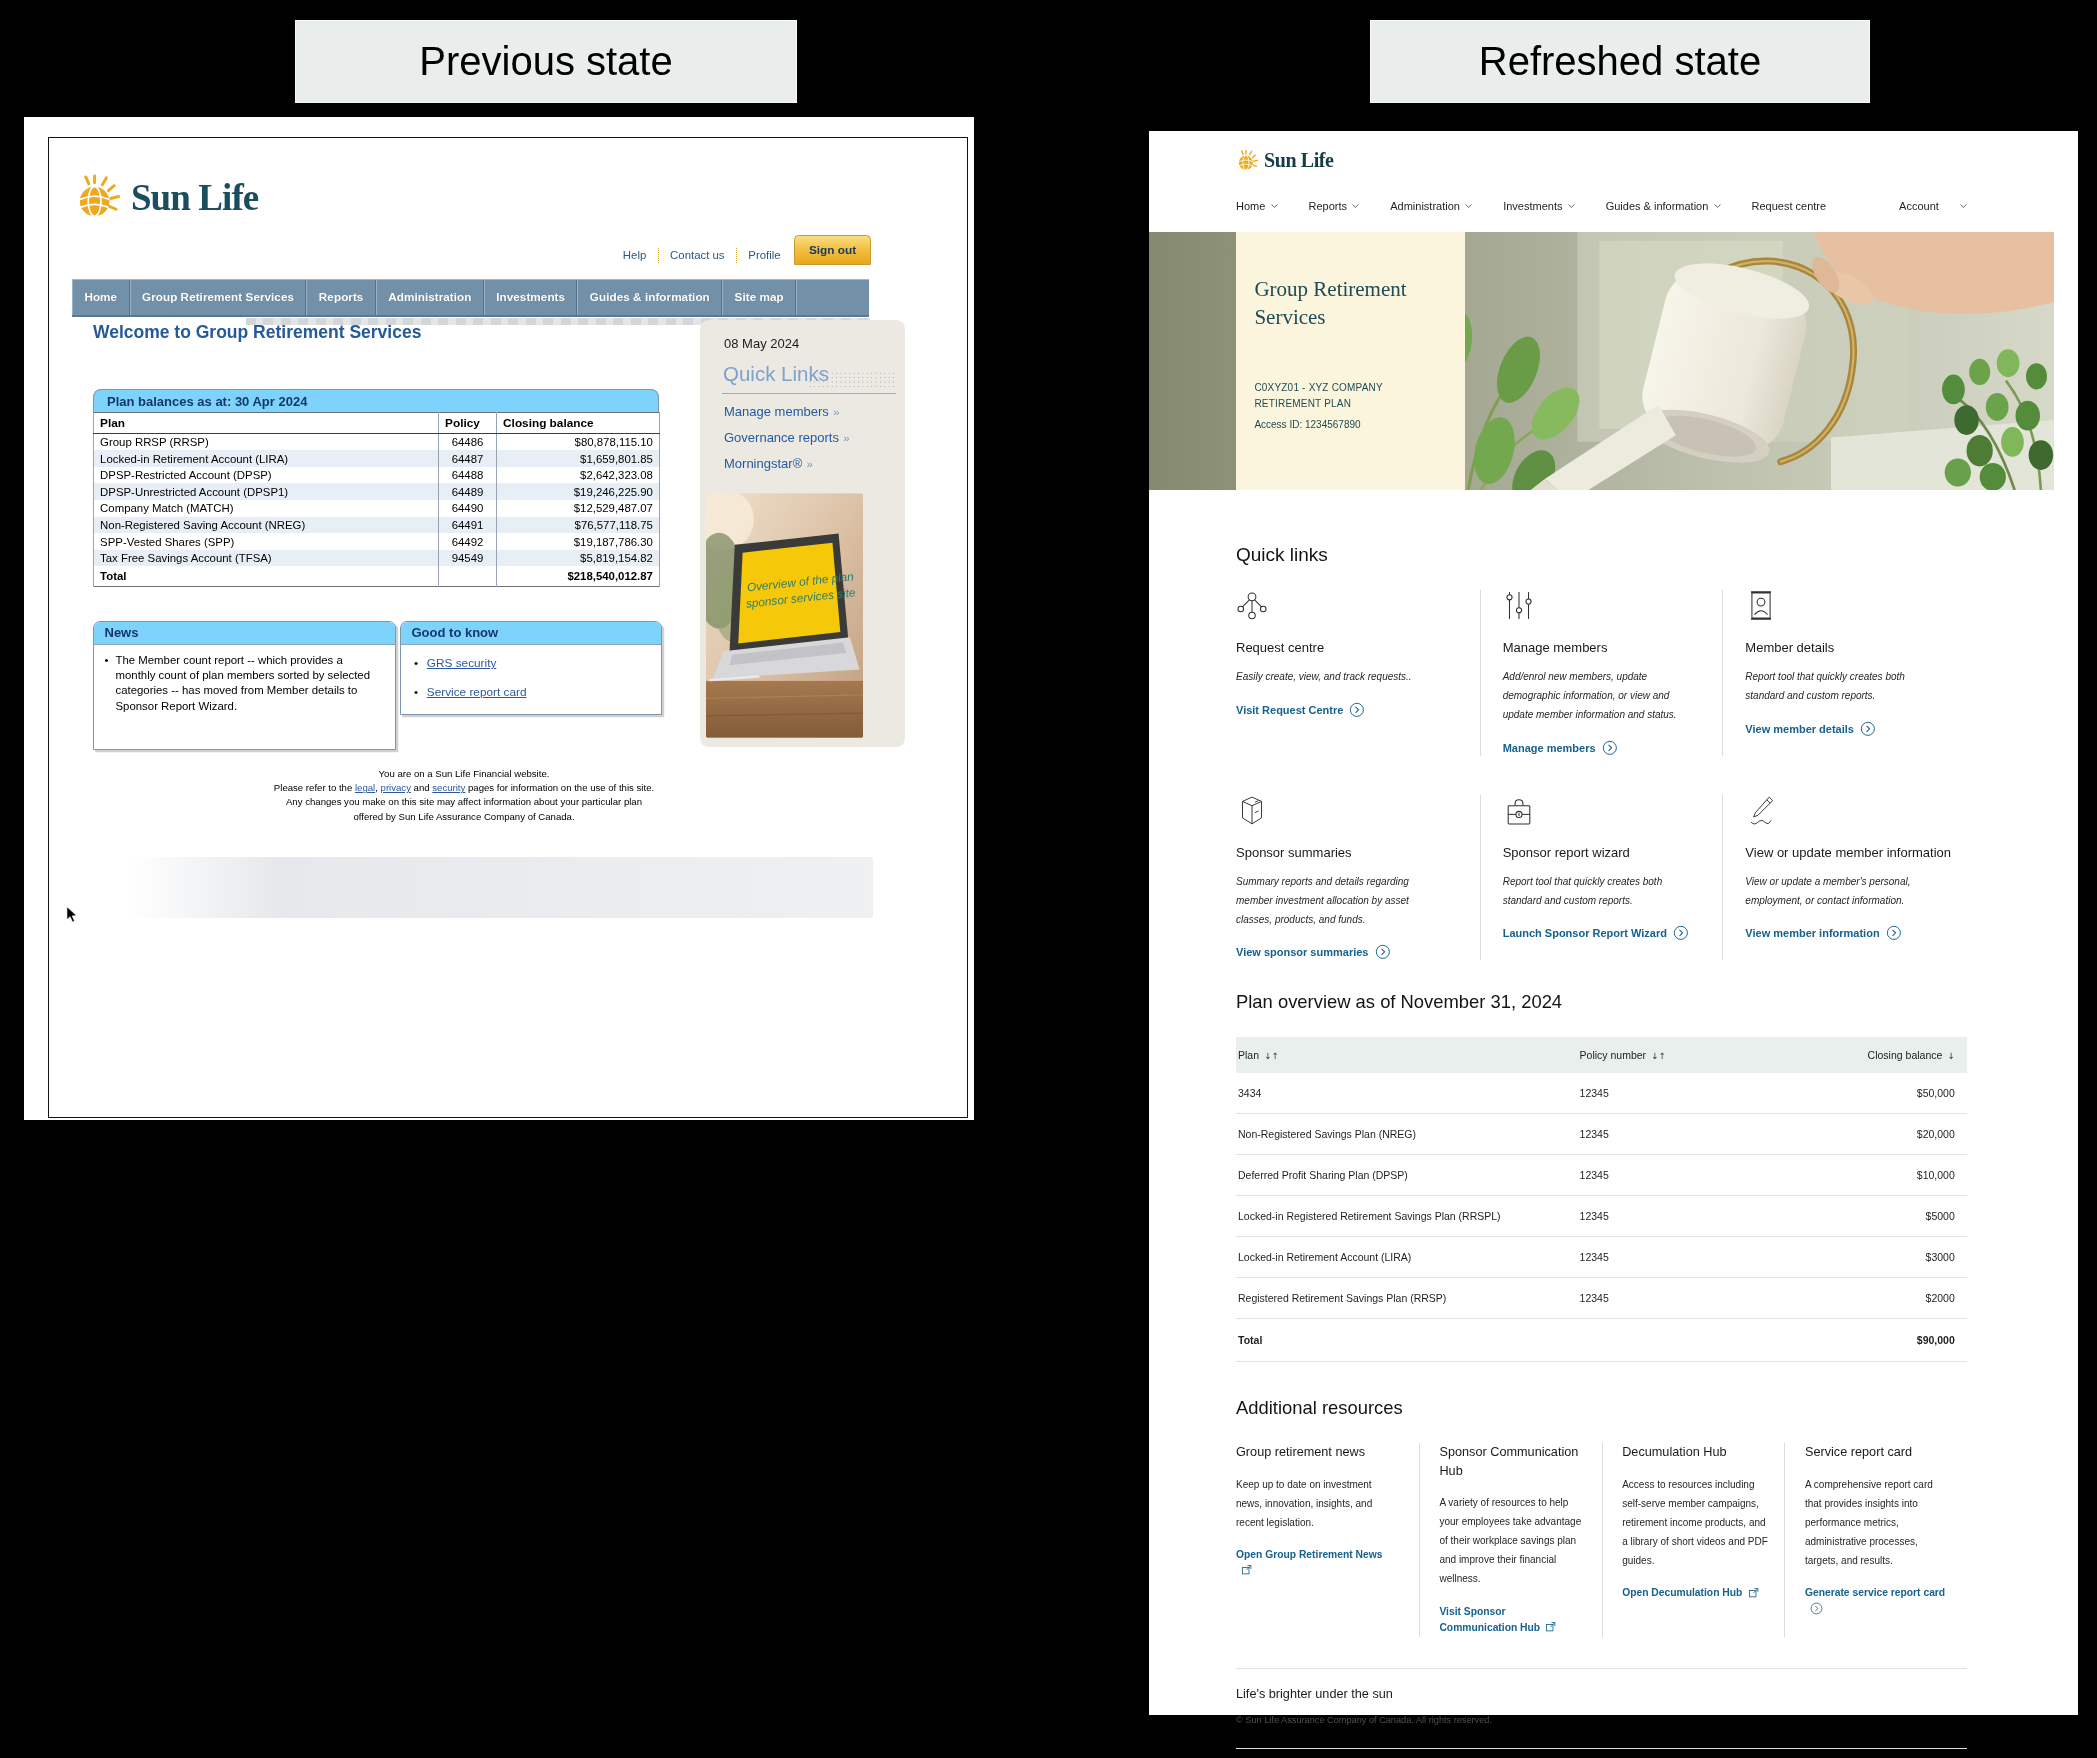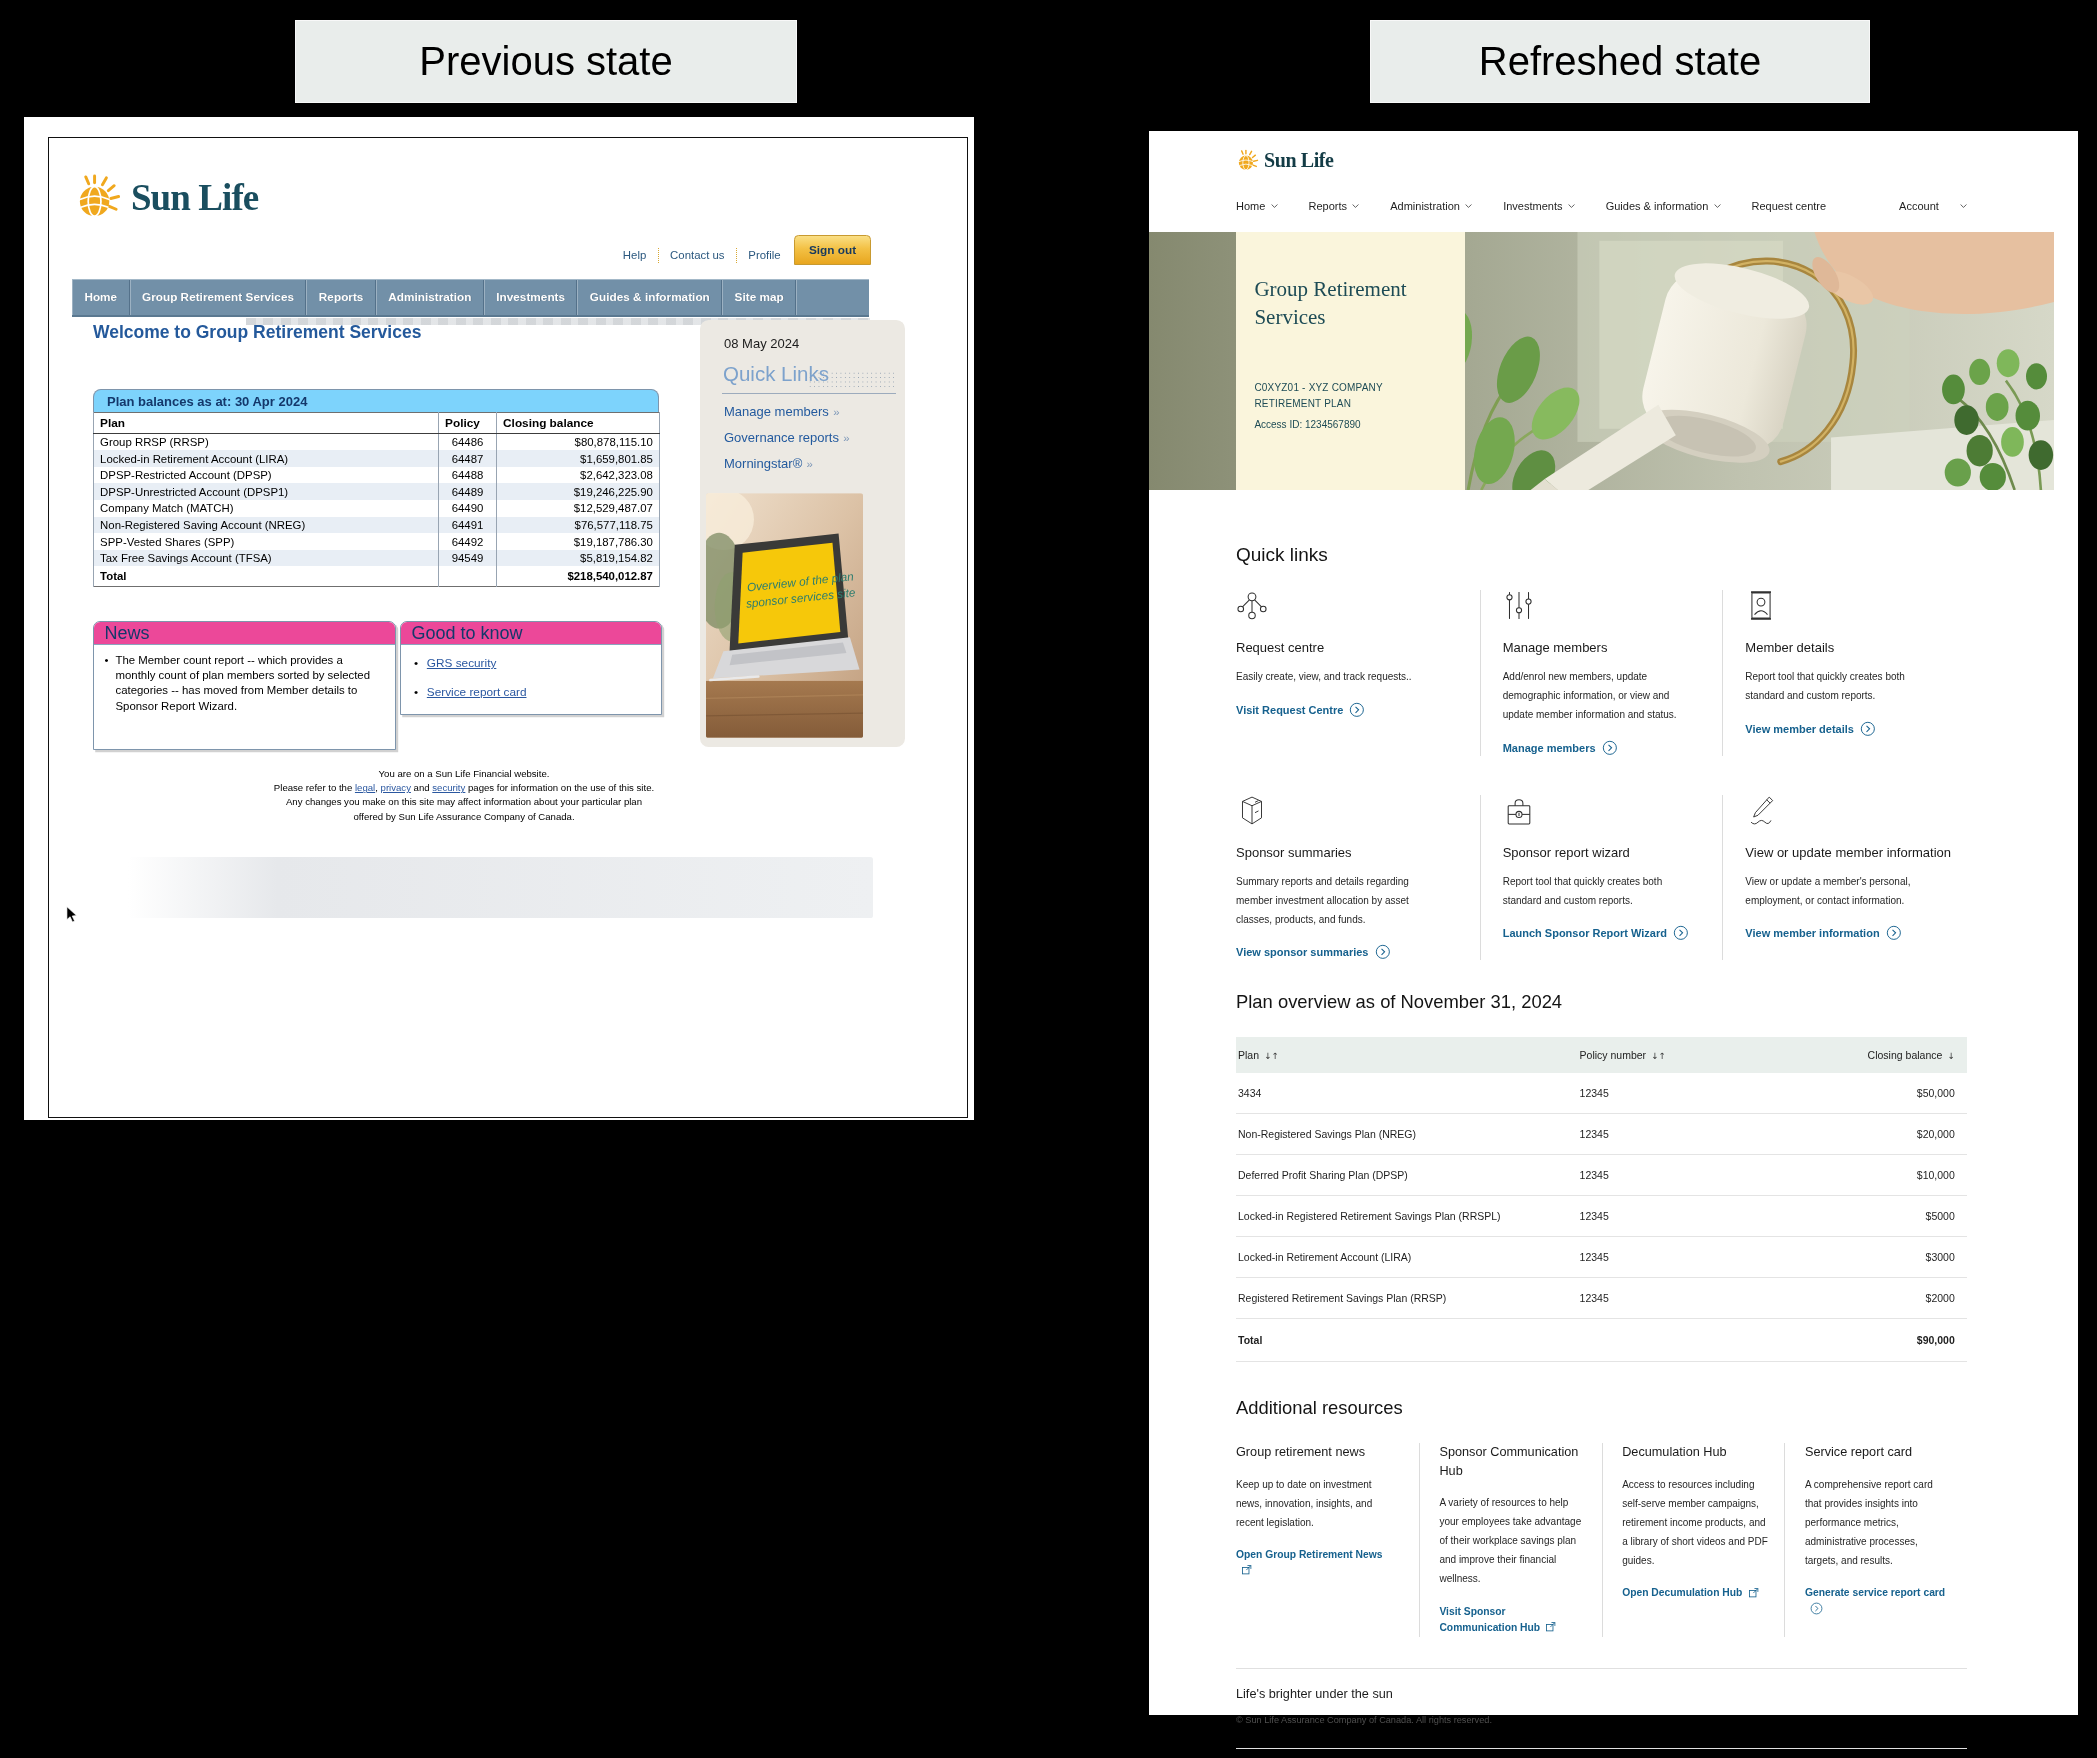--- a/index.html
+++ b/index.html
@@ -38,7 +38,7 @@
   tr.p-total td{font-weight:bold;height:20px;}
 
   .p-box{position:absolute;border:0.9px solid #7e95ac;background:#fff;box-shadow:2.2px 2.2px 0 rgba(0,0,0,0.18);border-radius:7px 7px 0 0;}
-  .p-box-head{height:22px;line-height:22px;background:#ec4899;border-bottom:0.9px solid #8aa4bd;border-radius:6.1px 6.1px 0 0;font-size:18px;font-weight:normal;color:#14386b;padding-left:10.5px;}
+  .p-box-head{height:22px;line-height:22px;background:#7dd3fc;border-bottom:0.9px solid #8aa4bd;border-radius:6.1px 6.1px 0 0;font-size:13px;font-weight:bold;color:#14386b;padding-left:10.5px;}
   .p-news{left:44px;top:483px;width:301px;height:127px;}
   .p-news-body{padding:8.7px 10.5px;font-size:11.4px;line-height:1.32;color:#000;display:flex;}
   .p-news-body .bullet{margin-right:7px;}

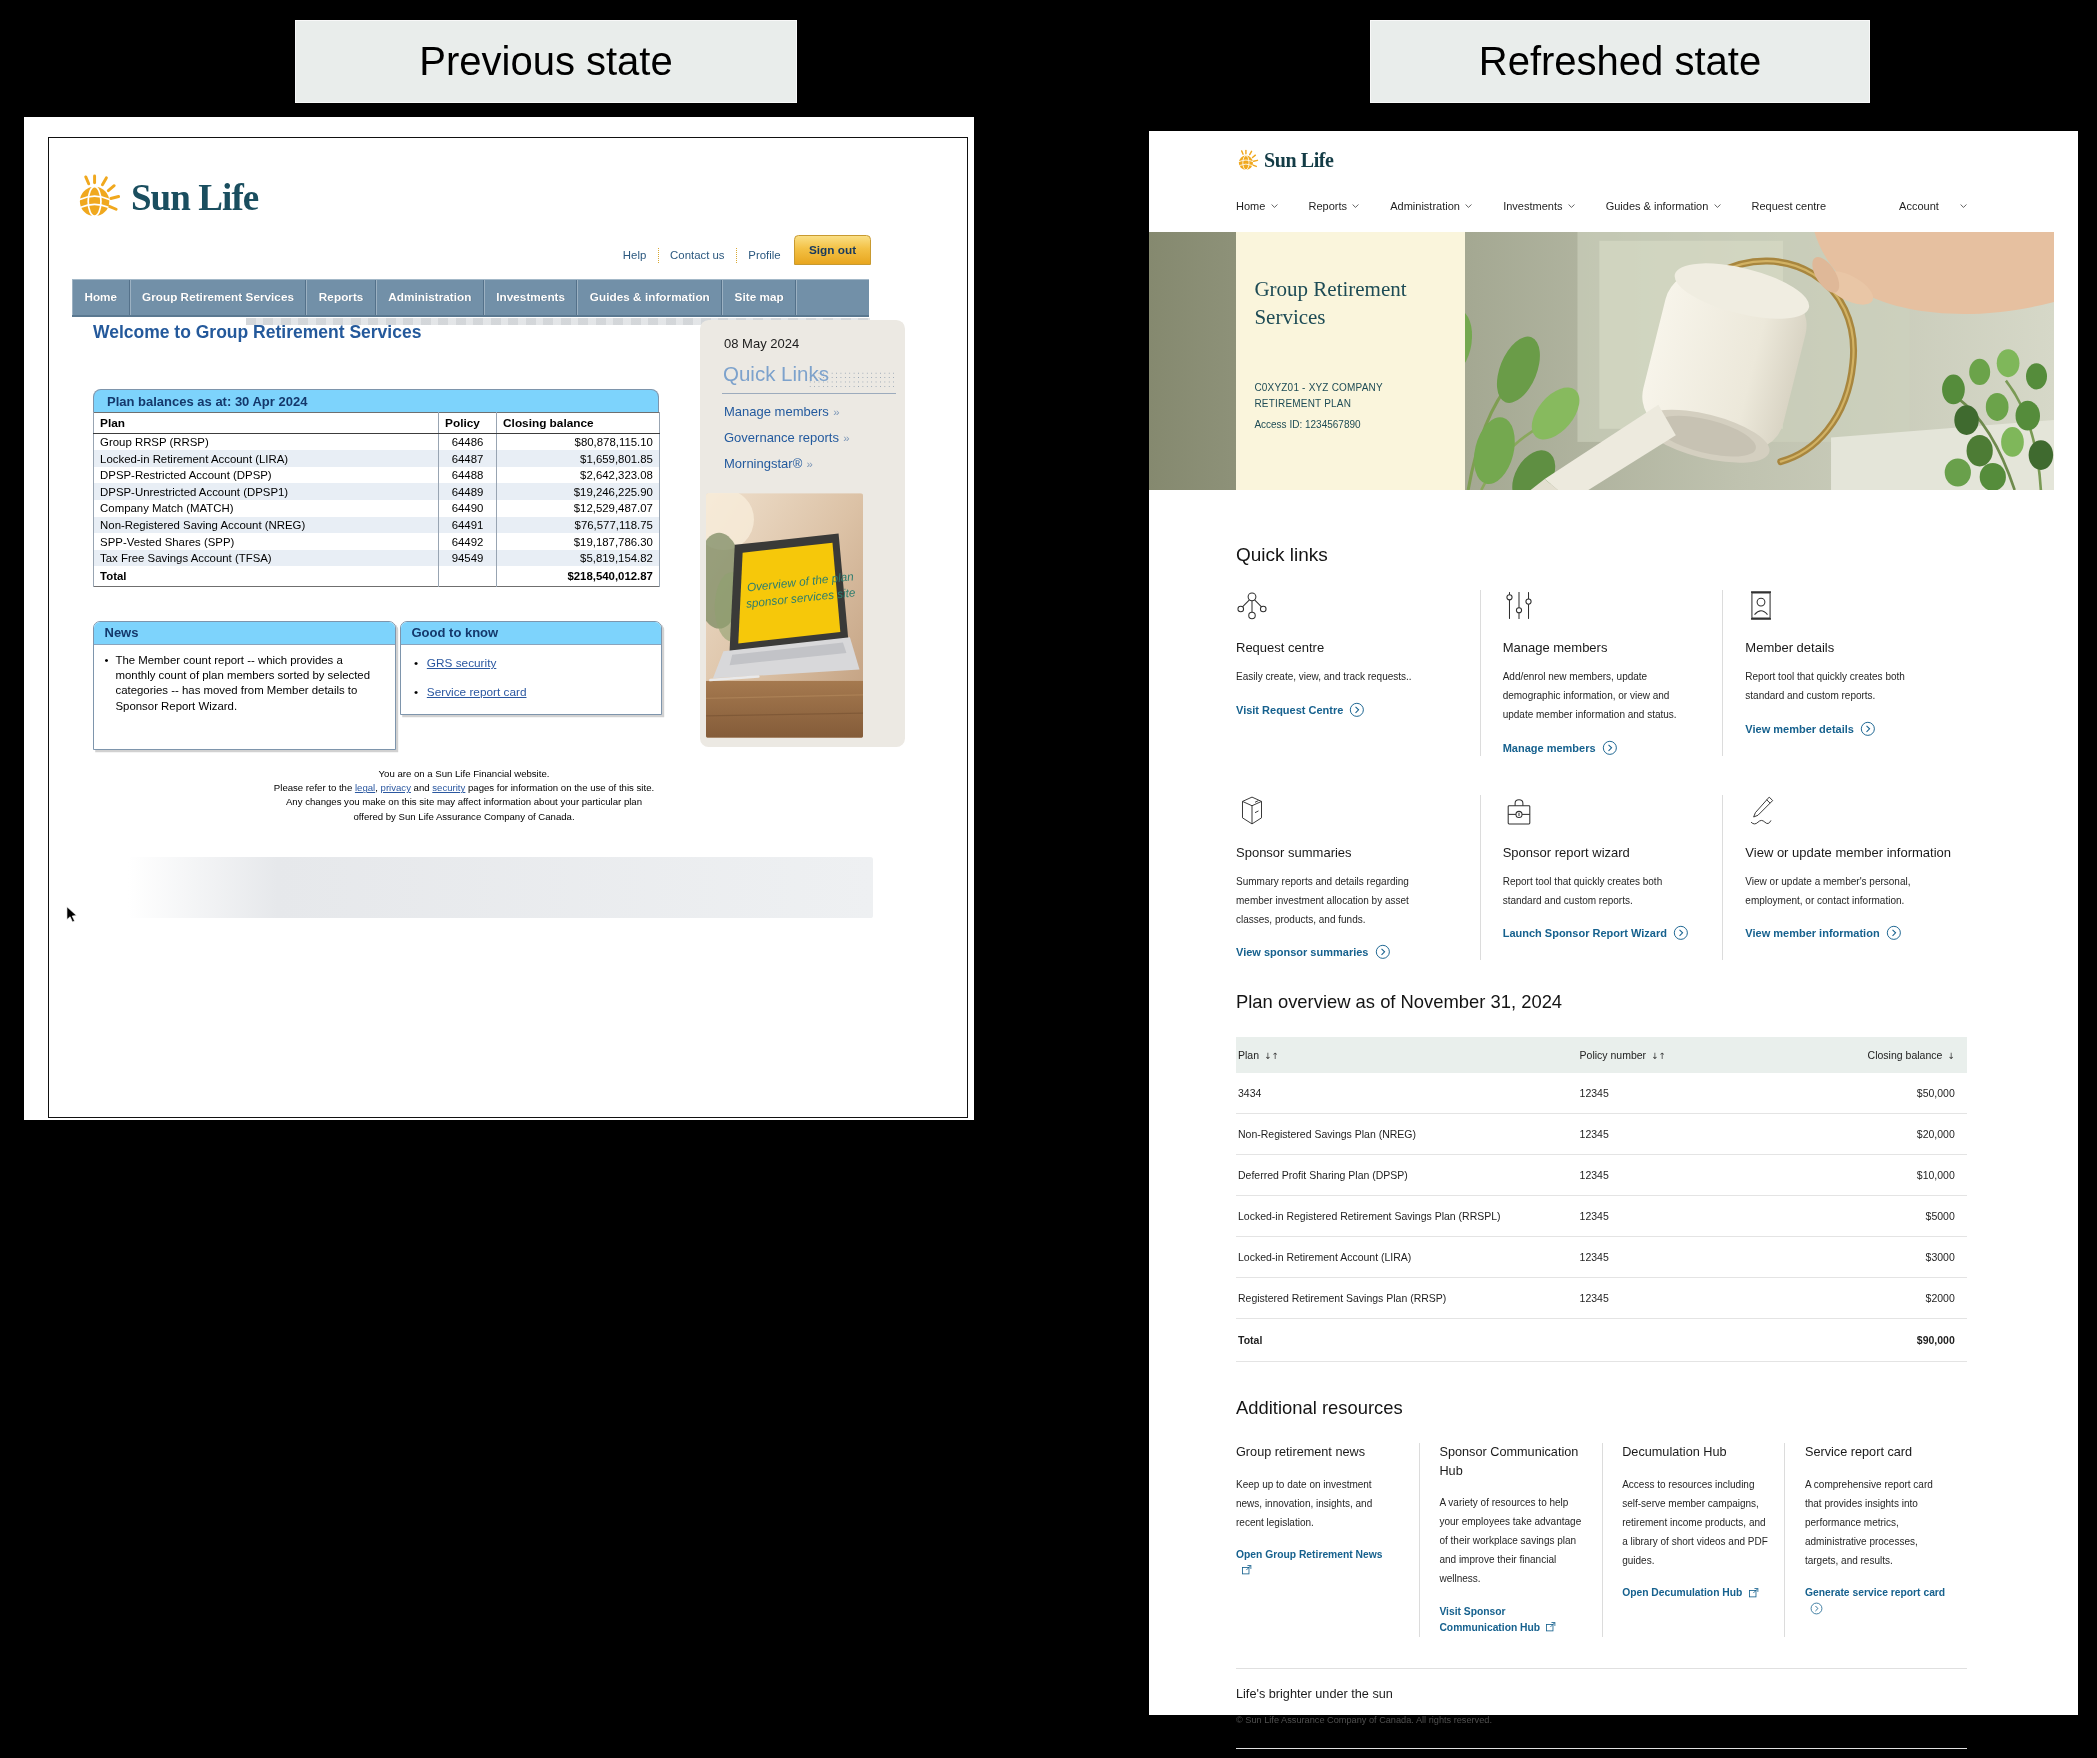--- a/index.html
+++ b/index.html
@@ -83,7 +83,7 @@
   .ql-card.rgt{padding:0 0 0 22px;}
   .ql-icon{height:31px;display:flex;align-items:flex-end;}
   .ql-title{font-size:13px;color:#1a1a1a;margin-top:19px;}
-  .ql-desc{font-size:10px;line-height:1.9;color:#262626;margin-top:12.2px;max-width:192px;}
+  .ql-desc{font-size:10px;line-height:1.9;color:#262626;margin-top:12.2px;max-width:192px;font-style:italic;}
   .r-link{display:flex;align-items:center;font-size:11px;font-weight:bold;color:#16618e;margin-top:15.7px;cursor:pointer;}
   .r-link svg{margin-left:6.1px;flex:none;}
   .r-link .lbl{border-bottom:0;}

